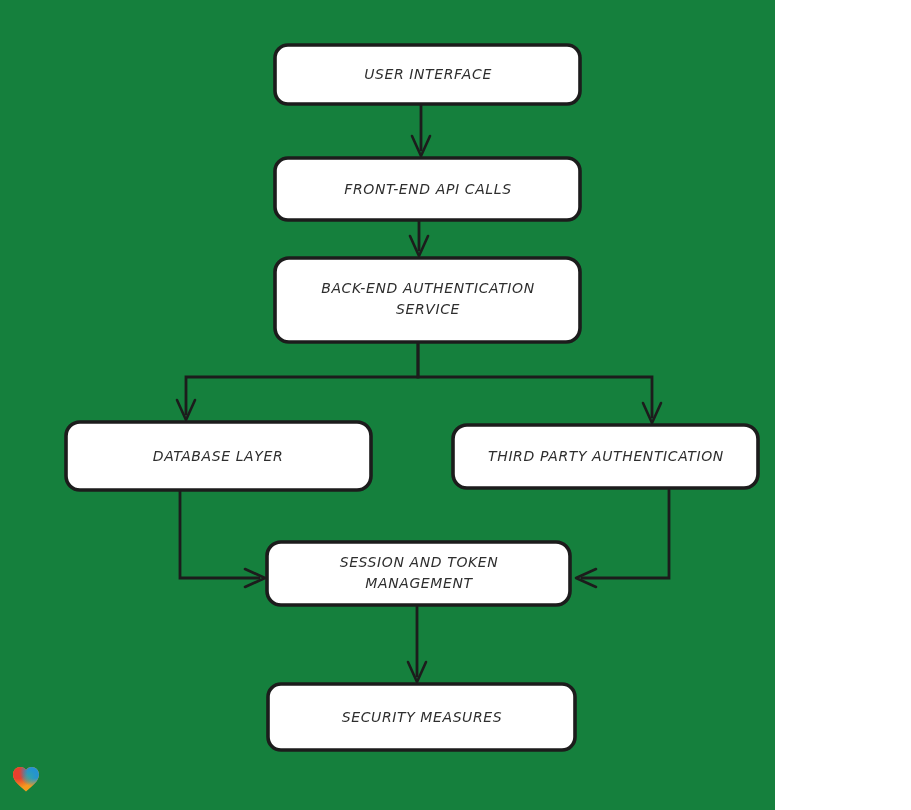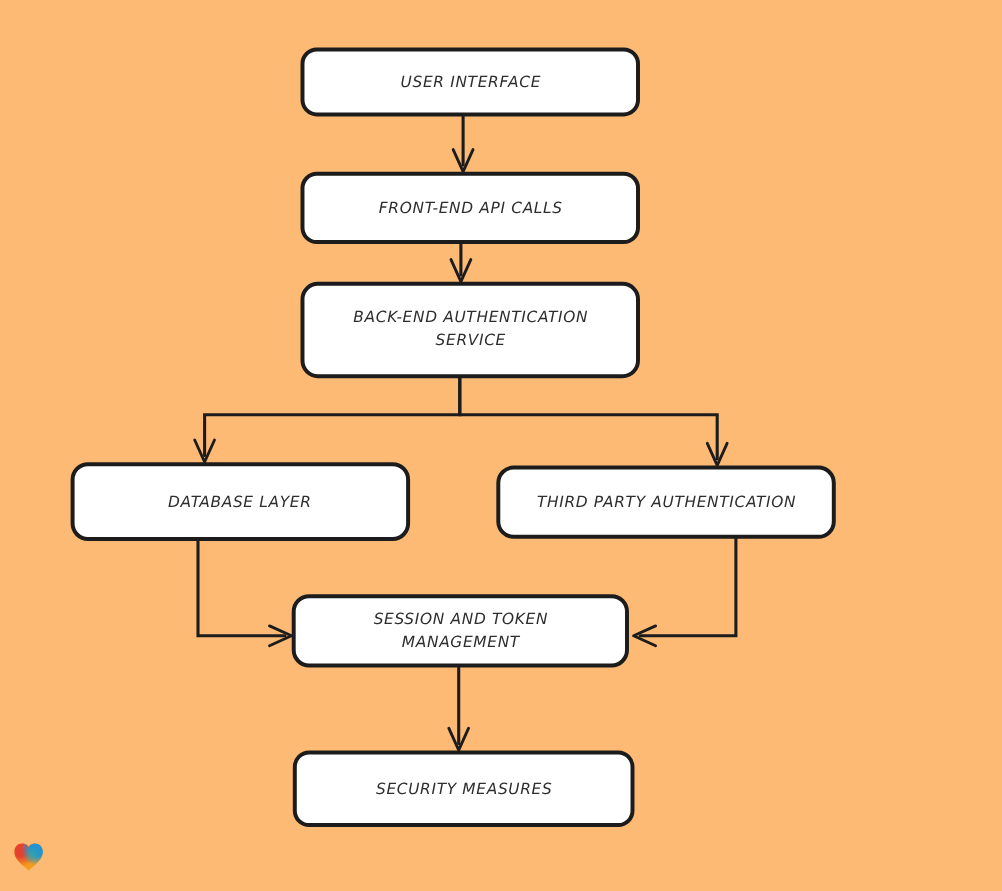--- a/index.html
+++ b/index.html
@@ -13,9 +13,9 @@
   }
   .canvas {
     position: relative;
-    width: 911px;
+    width: 775px;
     height: 810px;
-    background: #fdba74;
+    background: #15803d;
   }
   .node-box {
     fill: #ffffff;

